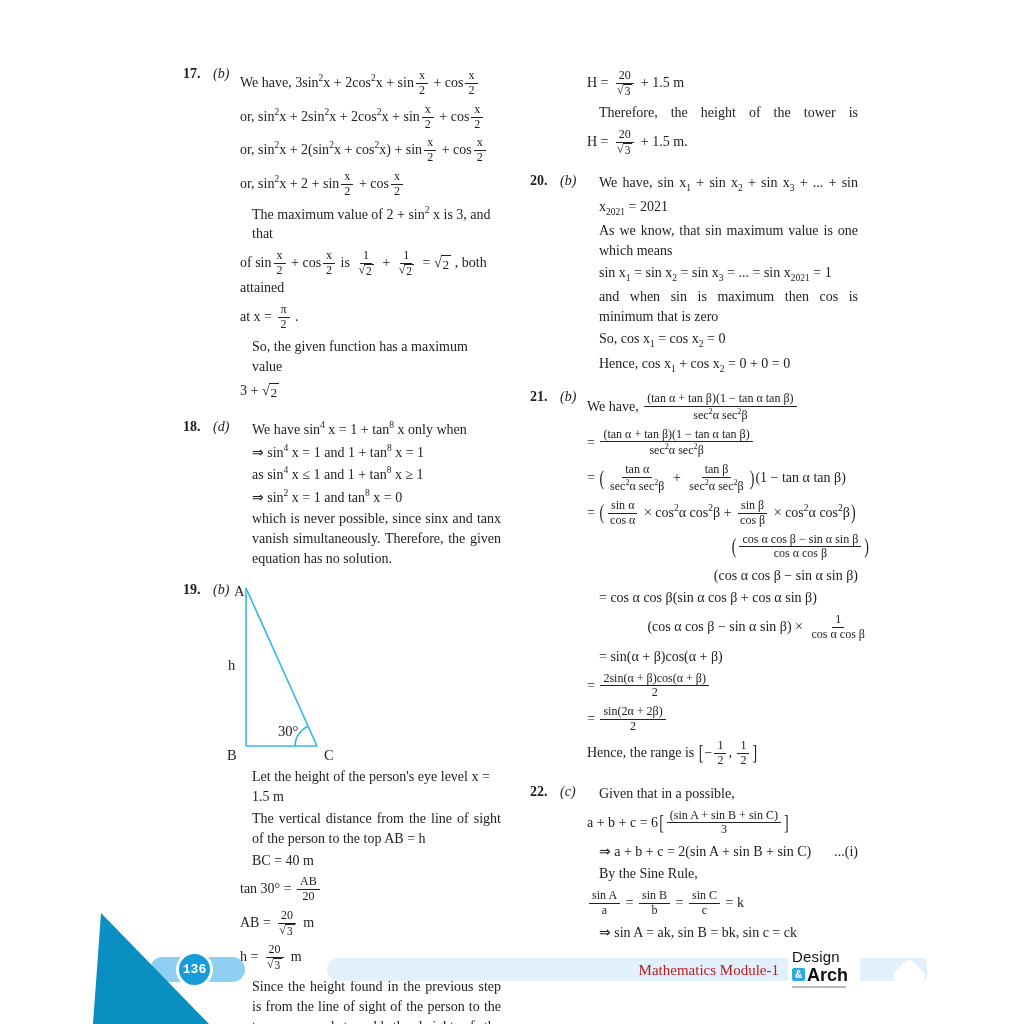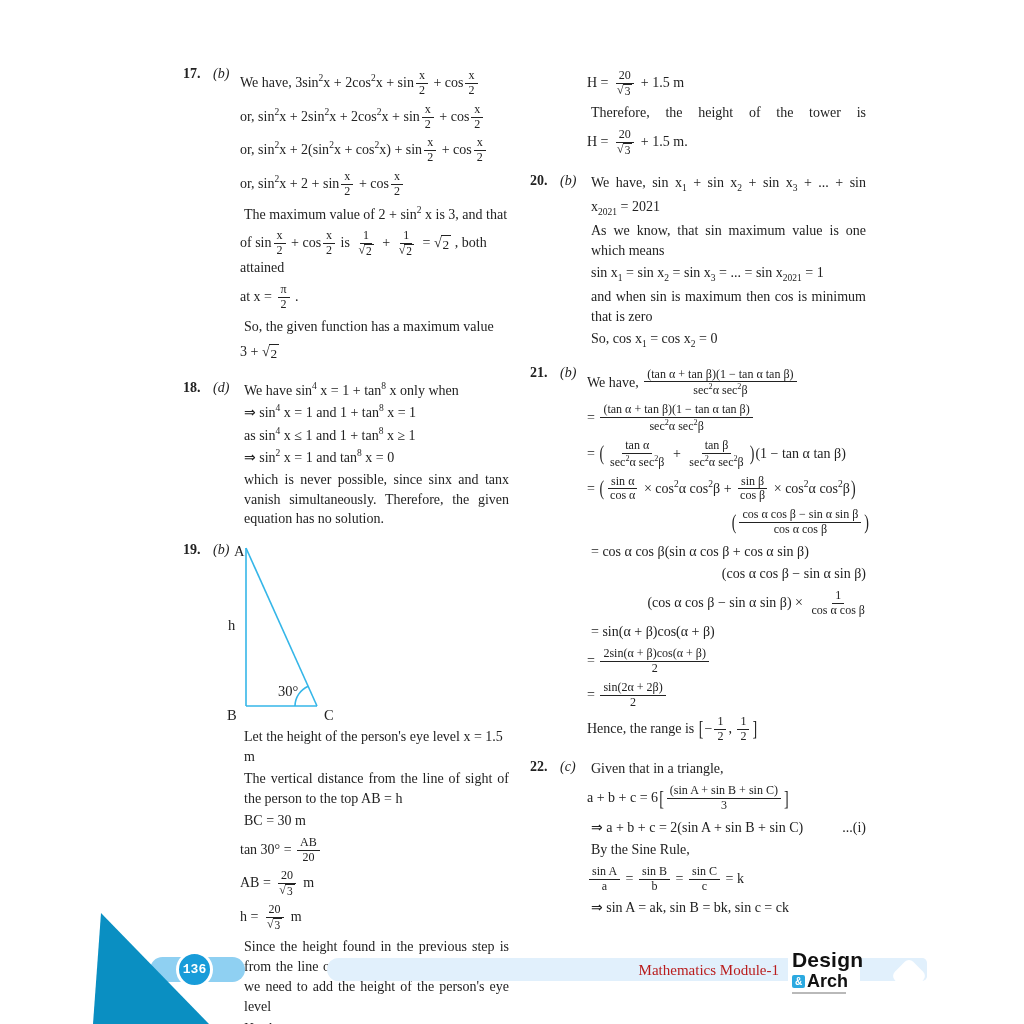--- a/index.html
+++ b/index.html
@@ -12,7 +12,7 @@
   .pnum{flex:none;width:30px;font-weight:700}
   .popt{flex:none;width:27px;font-style:italic}
   .pbody{flex:1;min-width:0}
-  .mline{margin:2px 4px}
+  .mline{margin:2px 12px}
   .sp{margin:5px 0}
   .right{text-align:right}
   .just{text-align:justify}

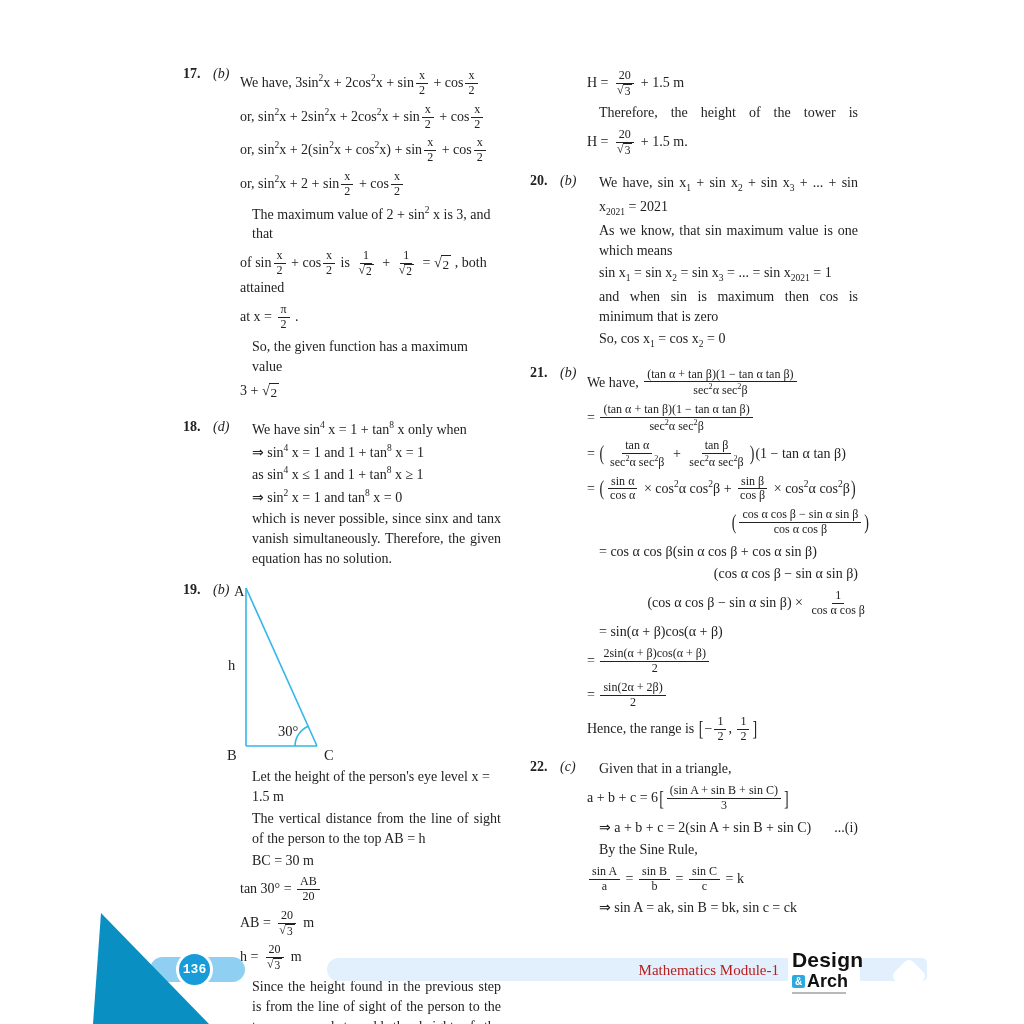--- a/index.html
+++ b/index.html
@@ -214,6 +214,7 @@
       <div class="mline">sin x<sub>1</sub> = sin x<sub>2</sub> = sin x<sub>3</sub> = ... = sin x<sub>2021</sub> = 1</div>
       <div class="mline just">and when sin is maximum then cos is minimum that is zero</div>
       <div class="mline">So, cos x<sub>1</sub> = cos x<sub>2</sub> = 0</div>
+      <div class="mline">Hence, cos x<sub>1</sub> + cos x<sub>2</sub> = 0 + 0 = 0</div>
     </div>
   </div>
 

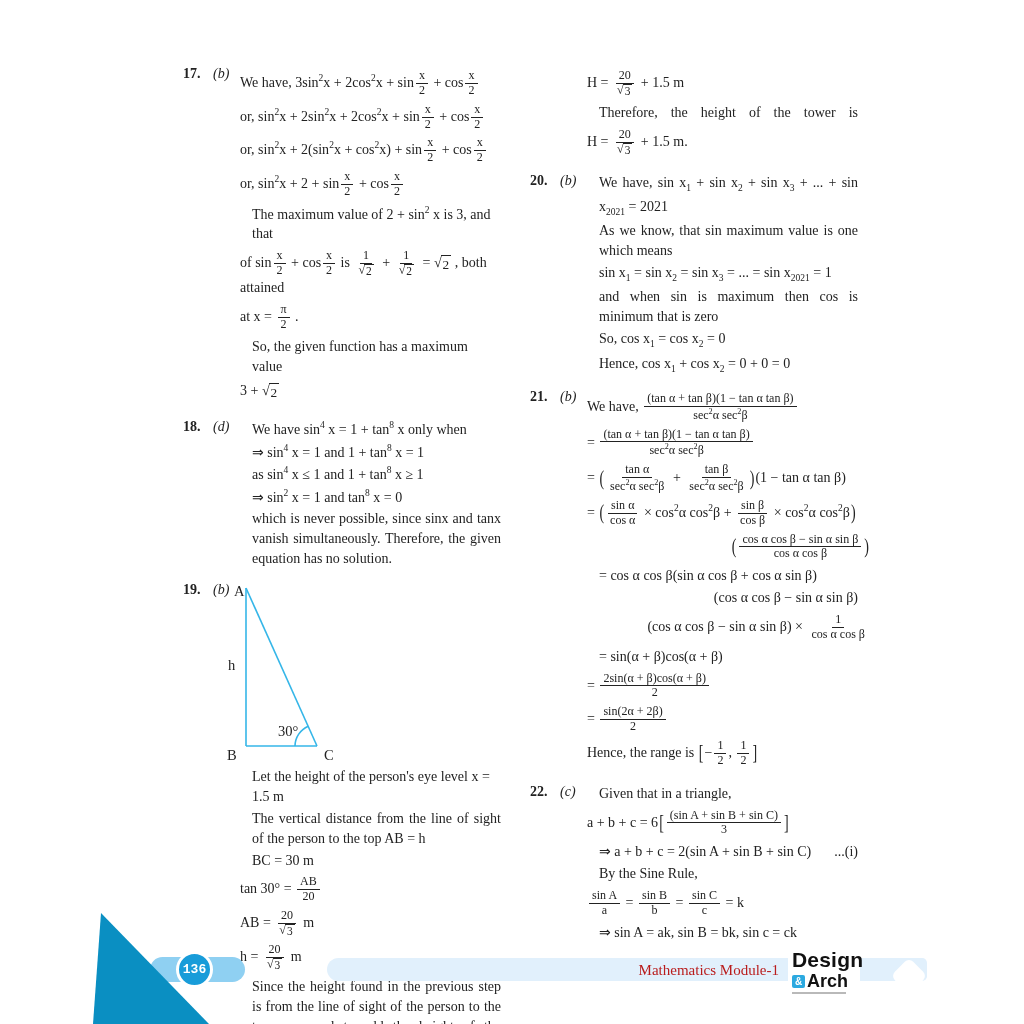--- a/index.html
+++ b/index.html
@@ -248,8 +248,8 @@
             <span class="fn">cos α cos β − sin α sin β</span>
             <span class="fd">cos α cos β</span>
           </span><span class="big">)</span></div>
+      <div class="mline right">(cos α cos β − sin α sin β)</div>
       <div class="mline">= cos α cos β(sin α cos β + cos α sin β)</div>
-      <div class="mline right">(cos α cos β − sin α sin β)</div>
       <div class="mline sp right">(cos α cos β − sin α sin β) × <span class="frac">
             <span class="fn">1</span>
             <span class="fd">cos α cos β</span>

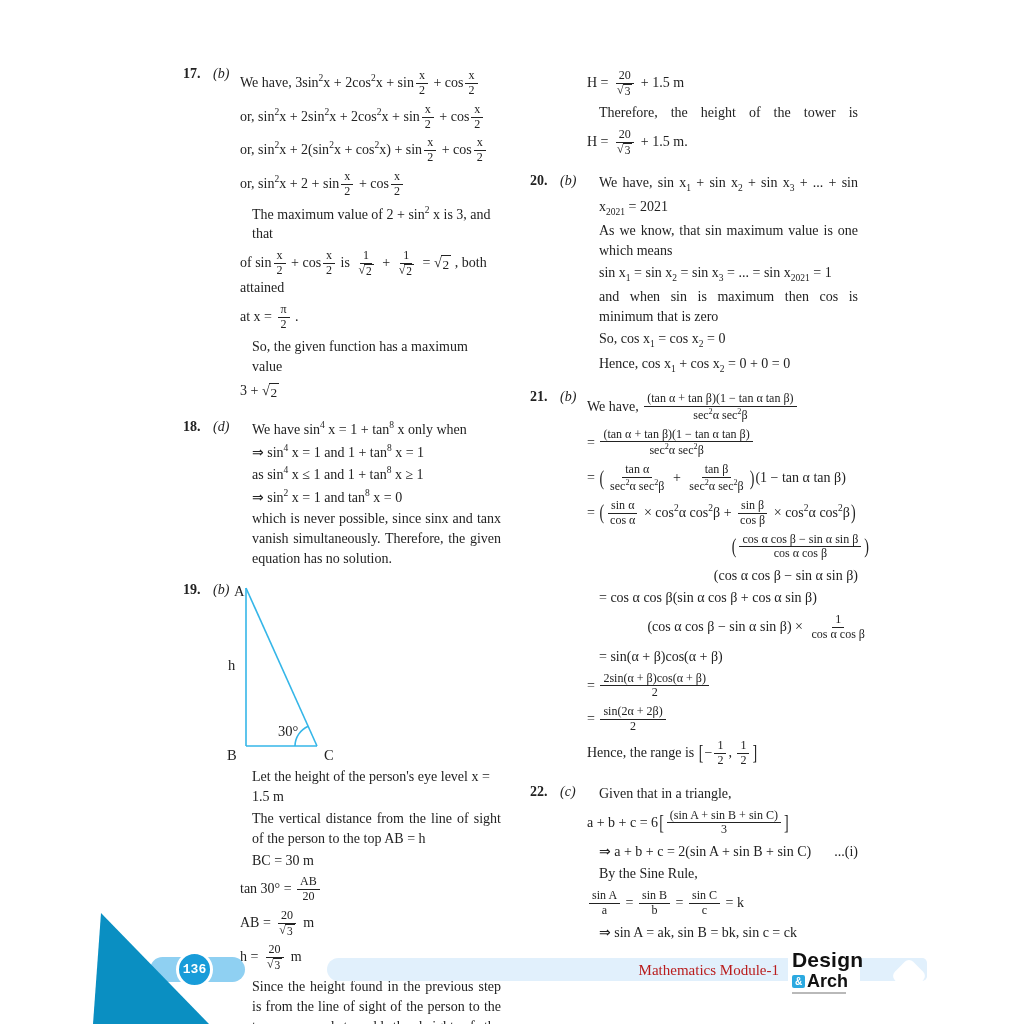--- a/index.html
+++ b/index.html
@@ -277,7 +277,7 @@
     <span class="pnum">22.</span>
     <span class="popt">(c)</span>
     <div class="pbody">
-      <div class="mline">Given that in a triangle,</div>
+      <div class="mline">Given that in a possible,</div>
       <div class="mline sp">a + b + c = 6<span class="big">[</span><span class="frac">
             <span class="fn">(sin A + sin B + sin C)</span>
             <span class="fd">3</span>

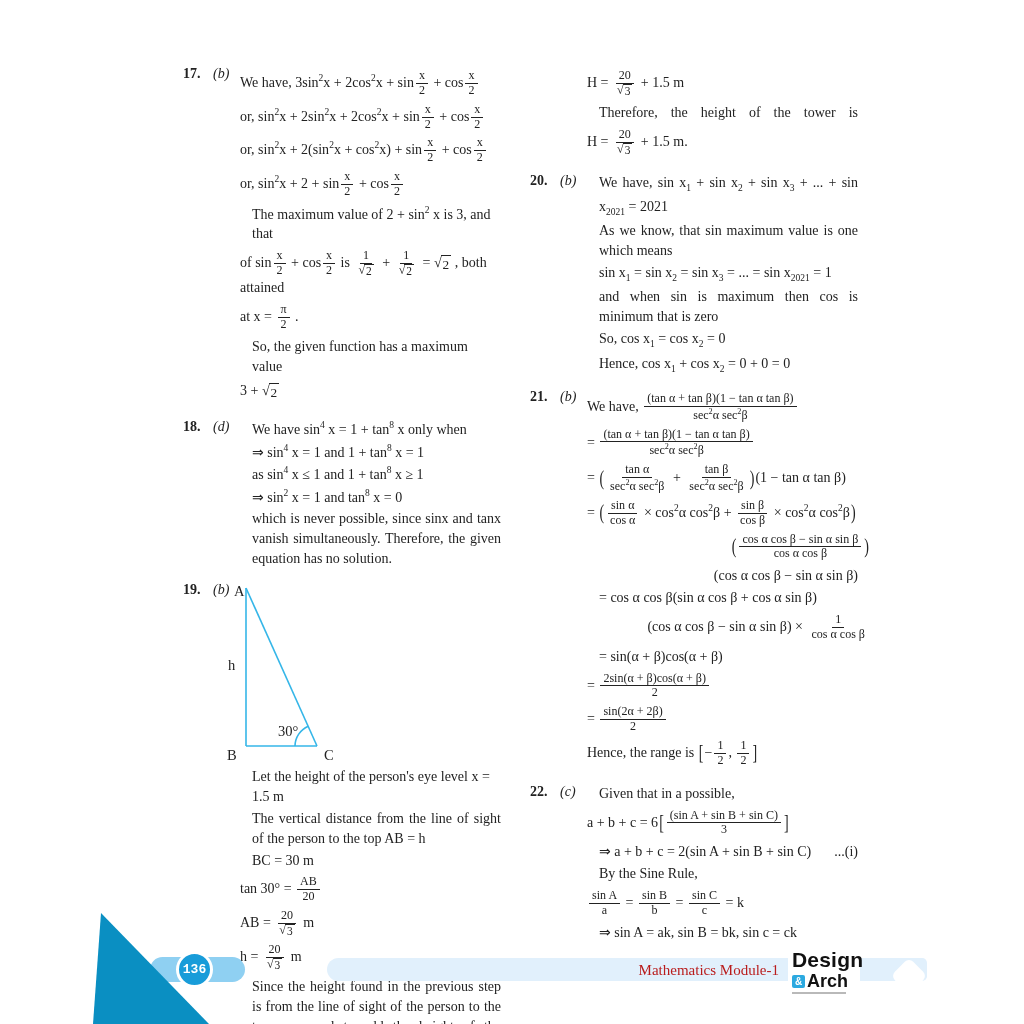--- a/index.html
+++ b/index.html
@@ -155,7 +155,7 @@
       </svg>
       <div class="mline">Let the height of the person's eye level x = 1.5 m</div>
       <div class="mline just">The vertical distance from the line of sight of the person to the top AB = h</div>
-      <div class="mline">BC = 30 m</div>
+      <div class="mline">BC = 40 m</div>
       <div class="mline sp">tan 30° = <span class="frac">
             <span class="fn">AB</span>
             <span class="fd">20</span>

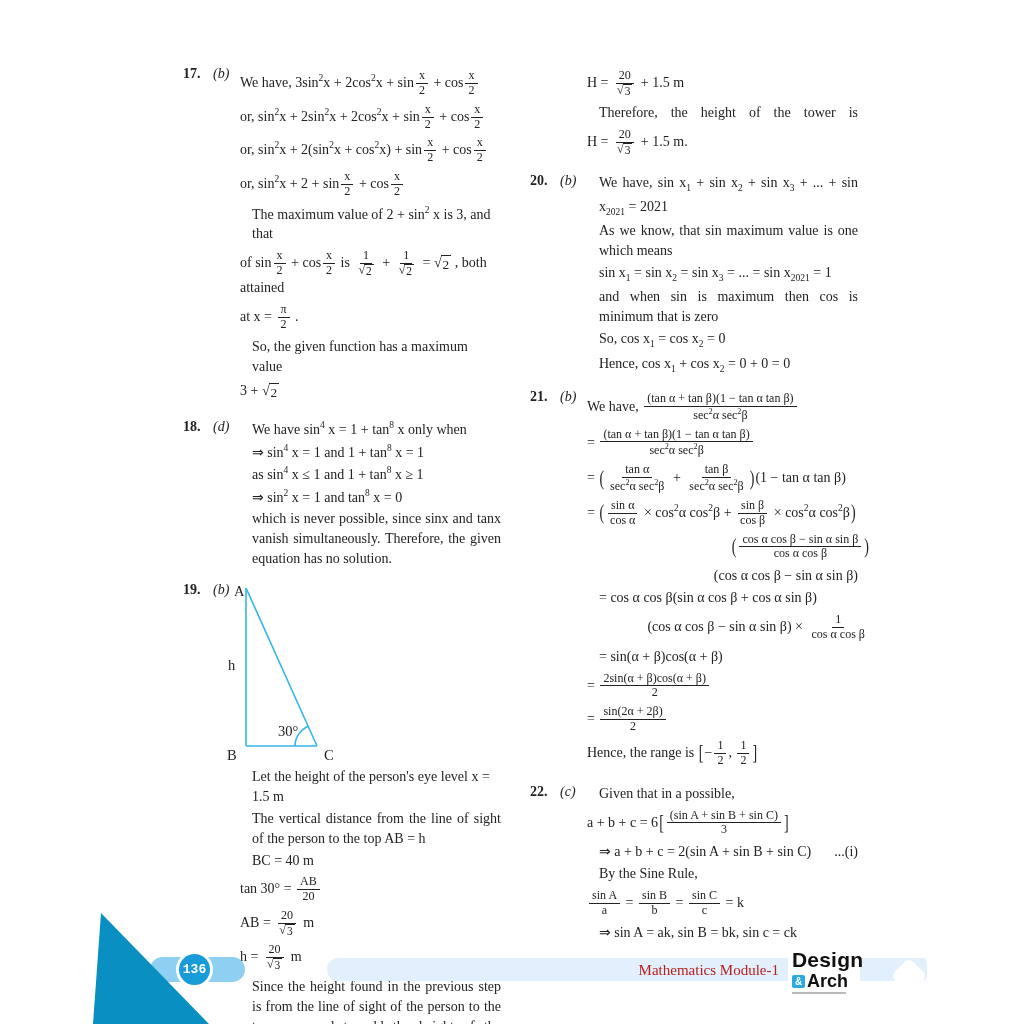--- a/index.html
+++ b/index.html
@@ -47,7 +47,7 @@
         transform:rotate(45deg);border-radius:6px;z-index:2}
   .logo{position:absolute;left:788px;top:947px;width:64px;padding:2px 4px;background:#fff;
         border-radius:8px;z-index:3;font-family:"Liberation Sans",sans-serif}
-  .l1{font-weight:700;font-size:21px;color:#111;line-height:1.05;letter-spacing:0.2px}
+  .l1{font-weight:400;font-size:15px;color:#111;line-height:1.05;letter-spacing:0.2px}
   .l2{display:flex;align-items:center;gap:2px;margin-top:1px}
   .amp{width:13px;height:13px;background:var(--amp,#2ba9e0);color:#fff;font-size:10px;font-weight:700;
        display:flex;align-items:center;justify-content:center;border-radius:2px;flex:none}

